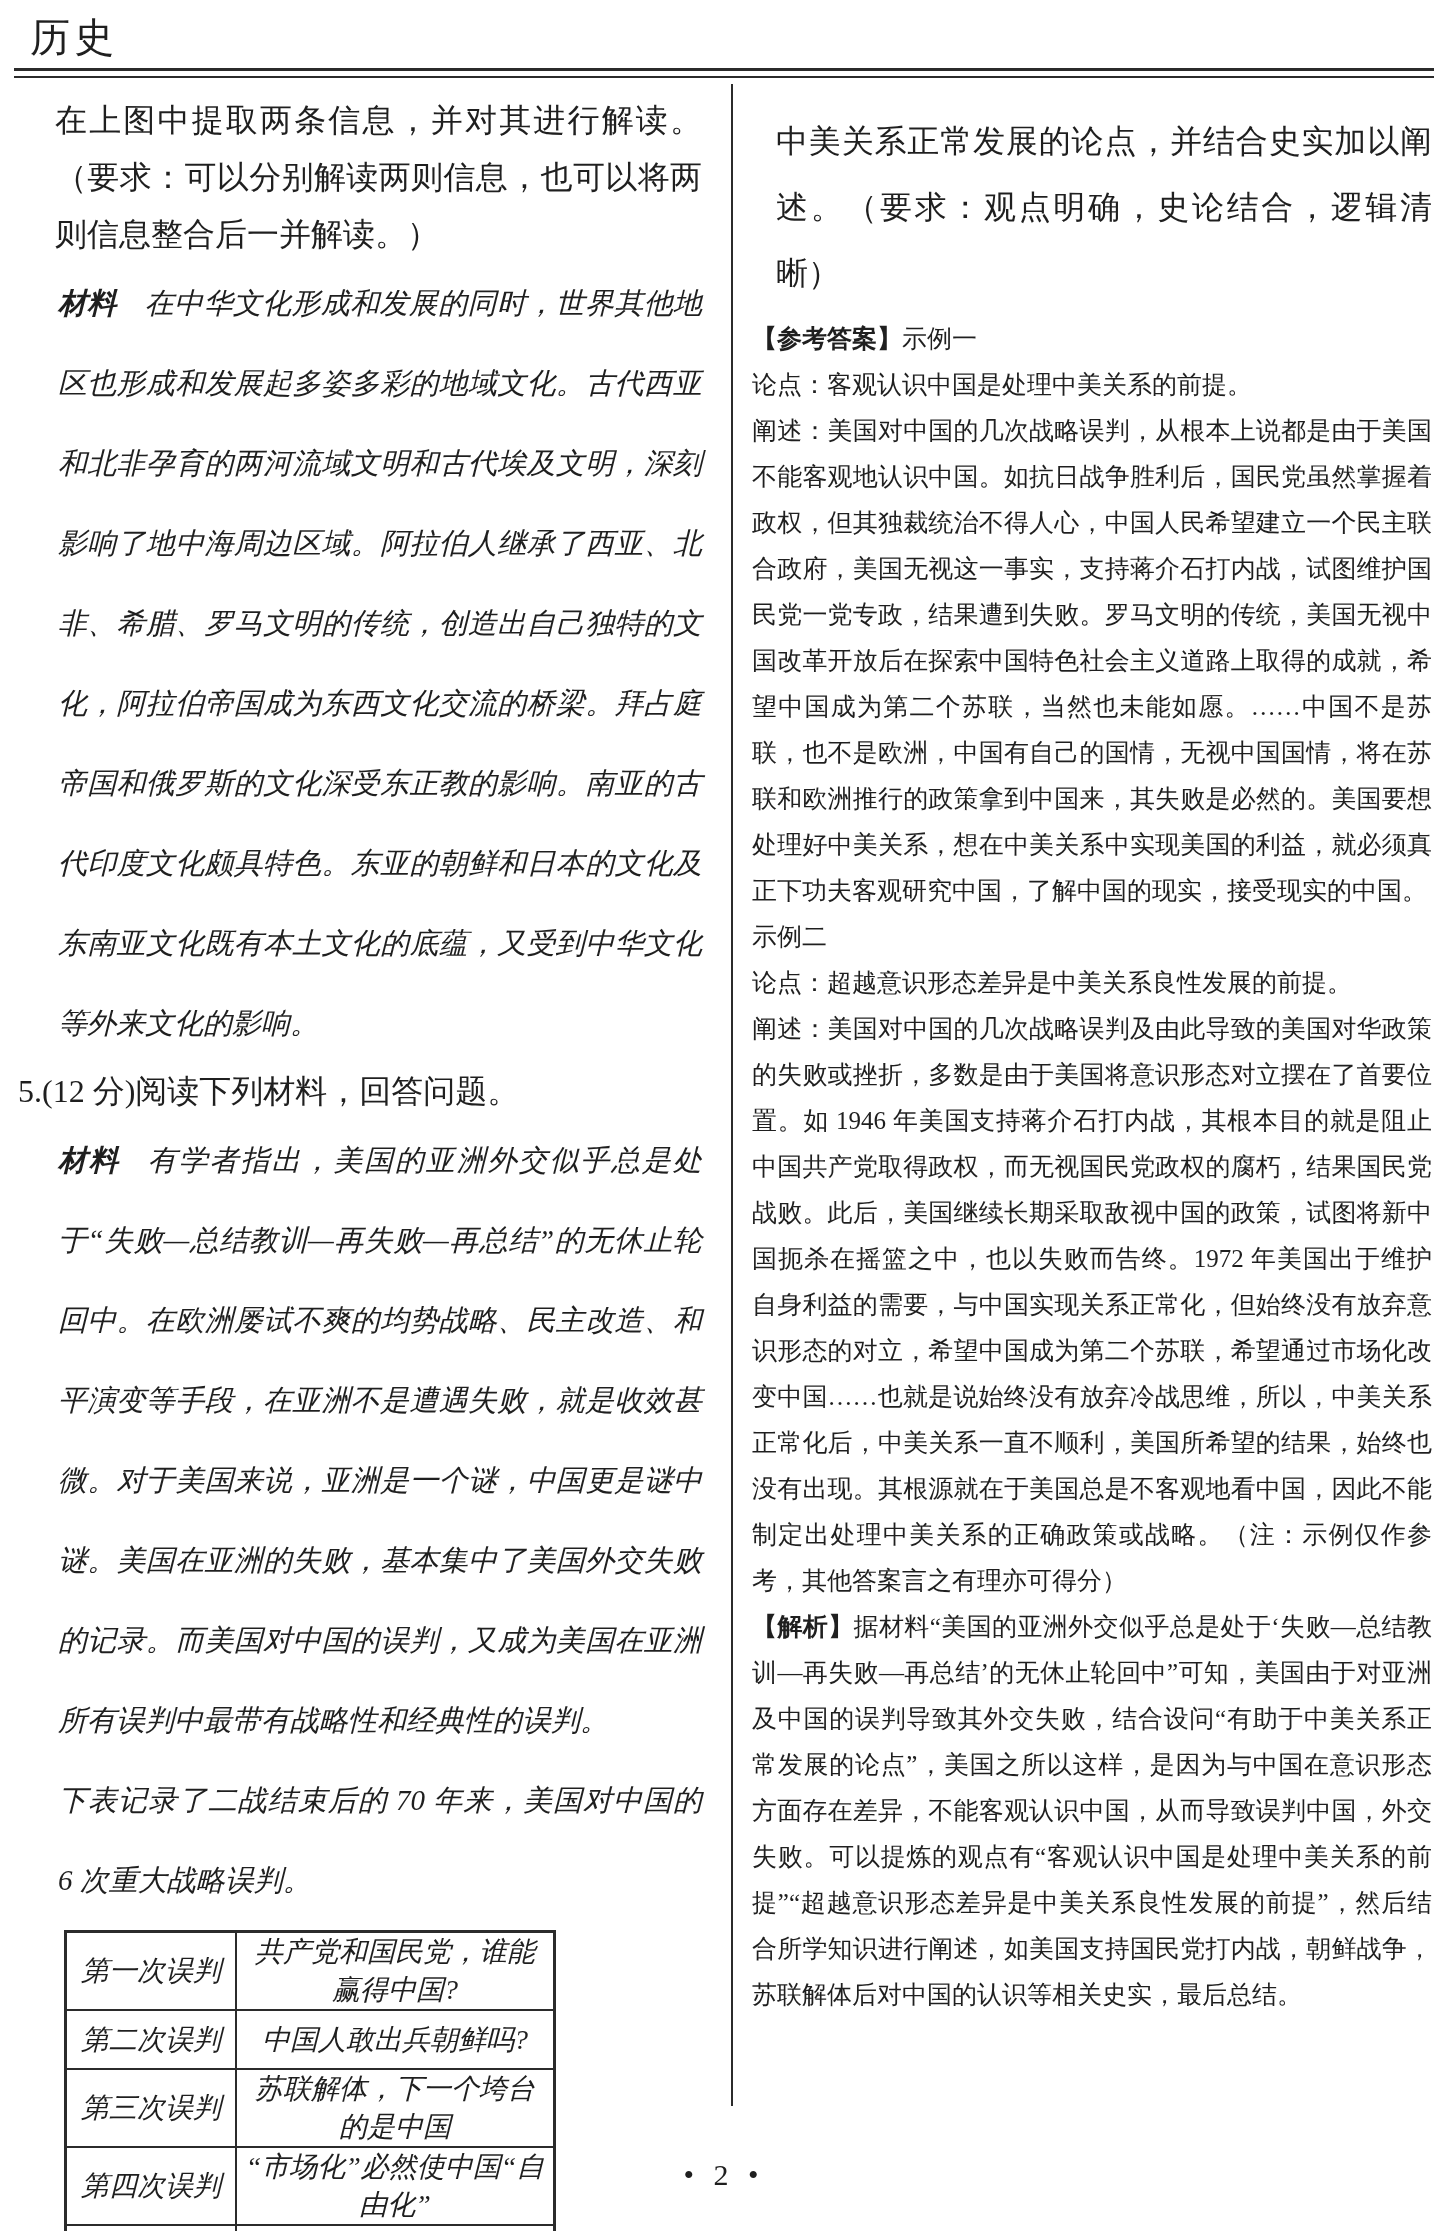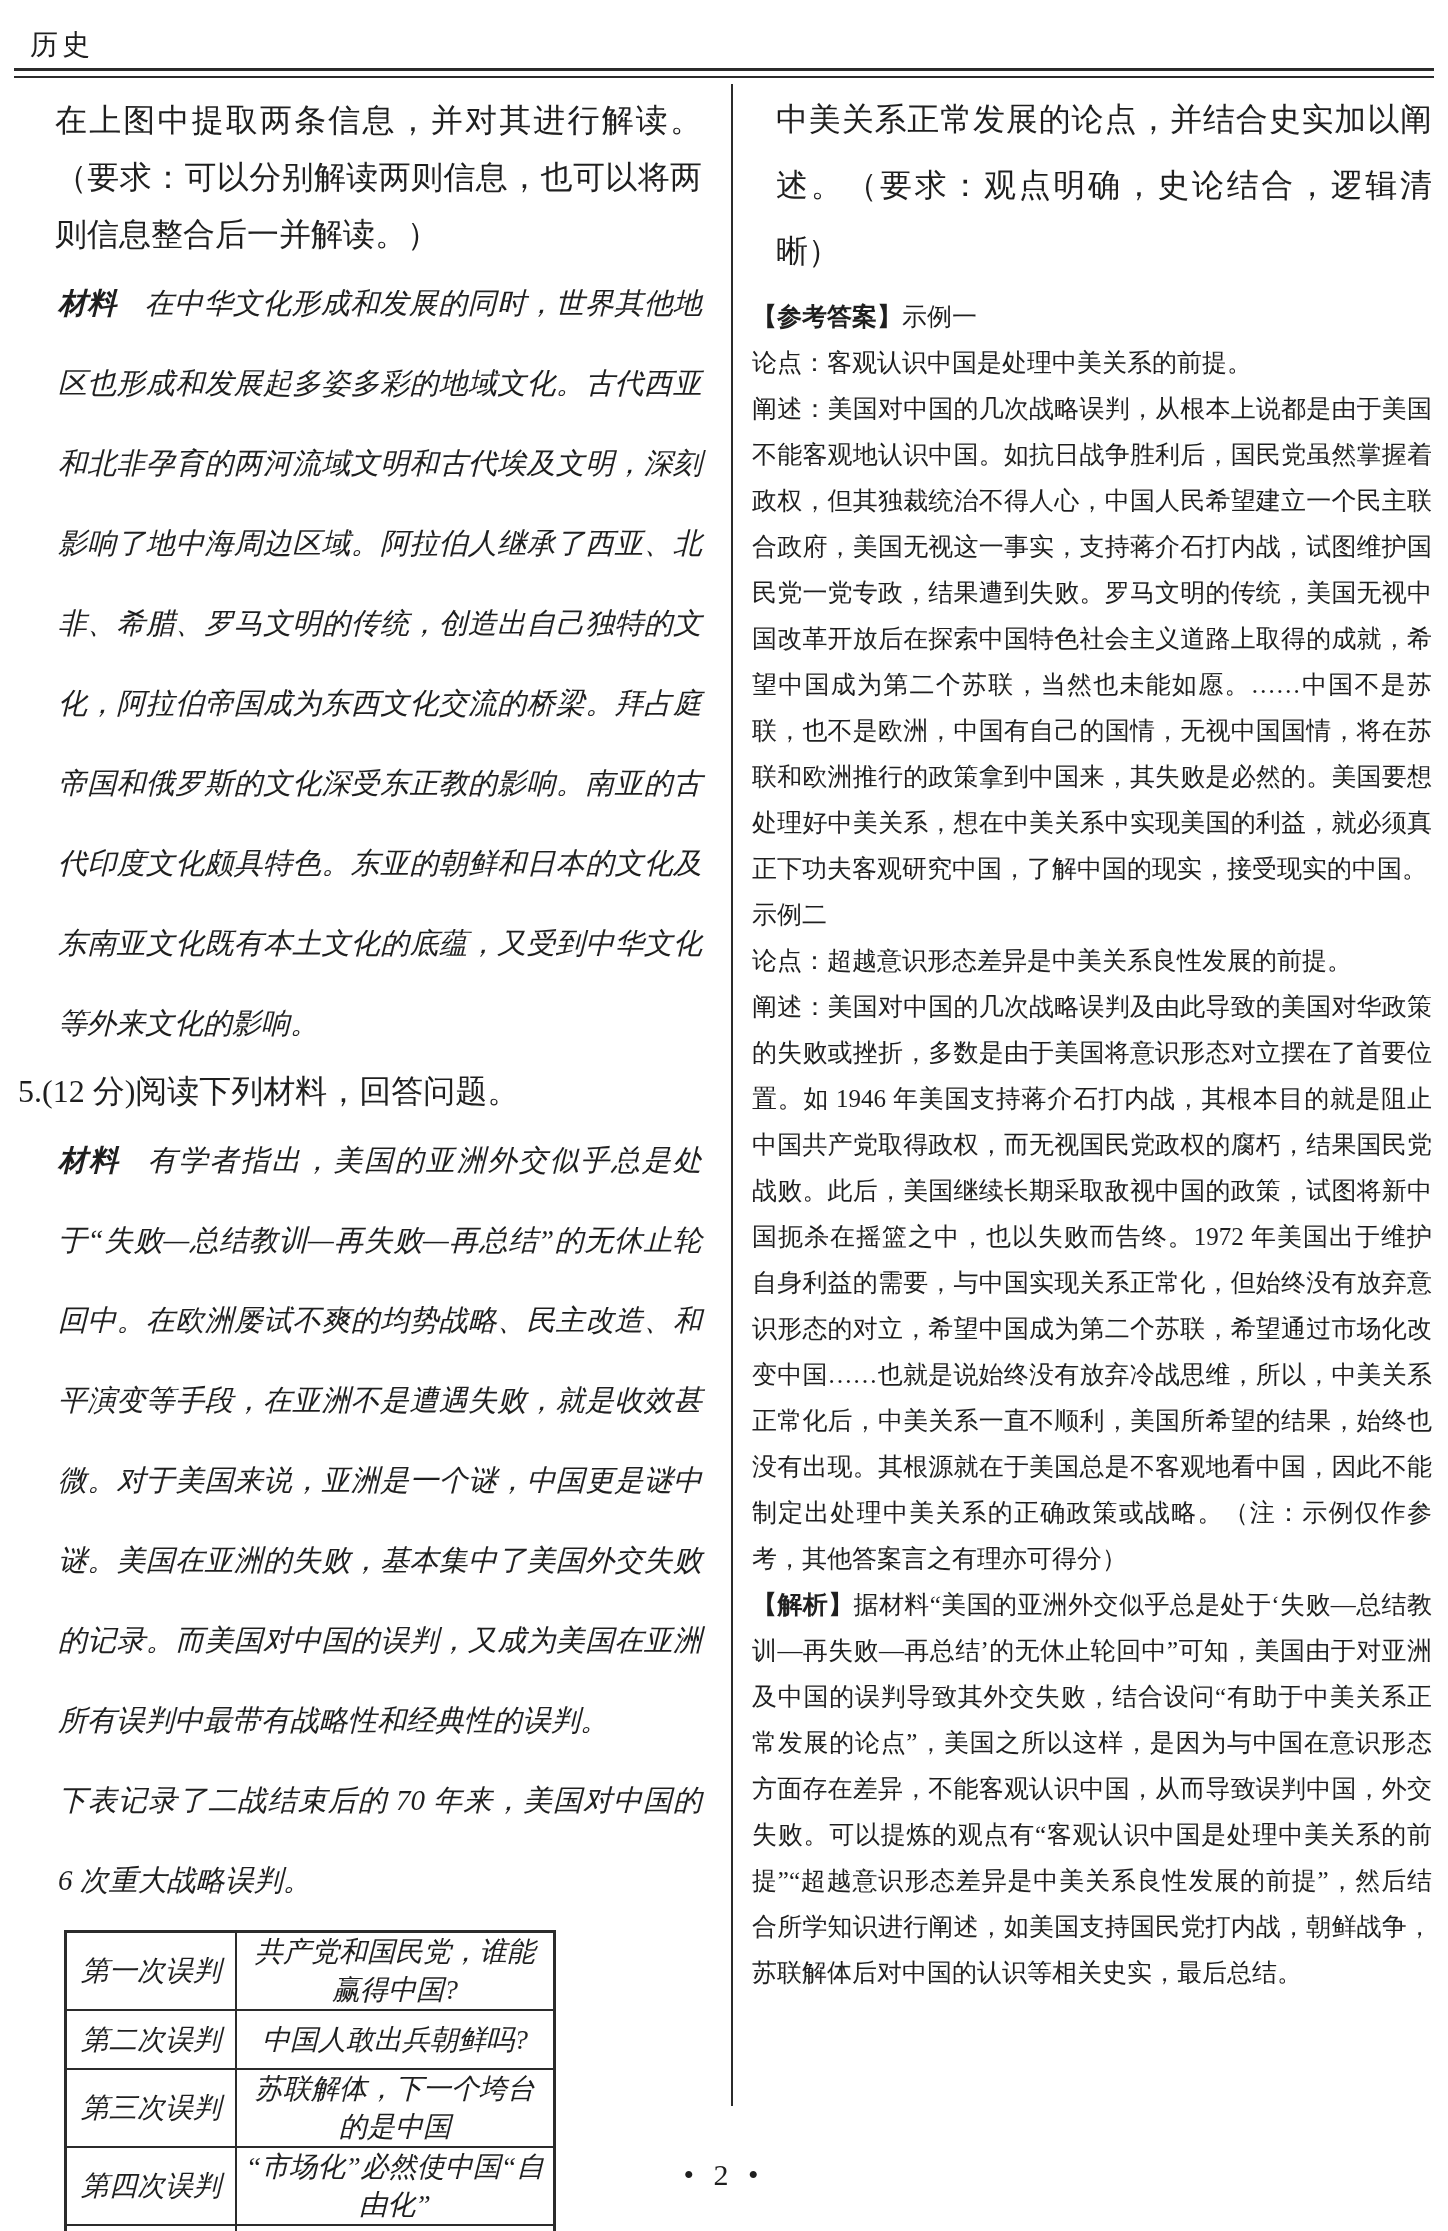--- a/index.html
+++ b/index.html
@@ -13,7 +13,7 @@
   }
   .header-title{
     position:absolute;left:30px;top:10px;
-    font-size:28px;letter-spacing:4px;margin-top:16px;
+    font-size:40px;letter-spacing:4px;
   }
   .header-rule{
     position:absolute;left:14px;top:68px;width:1420px;height:5px;

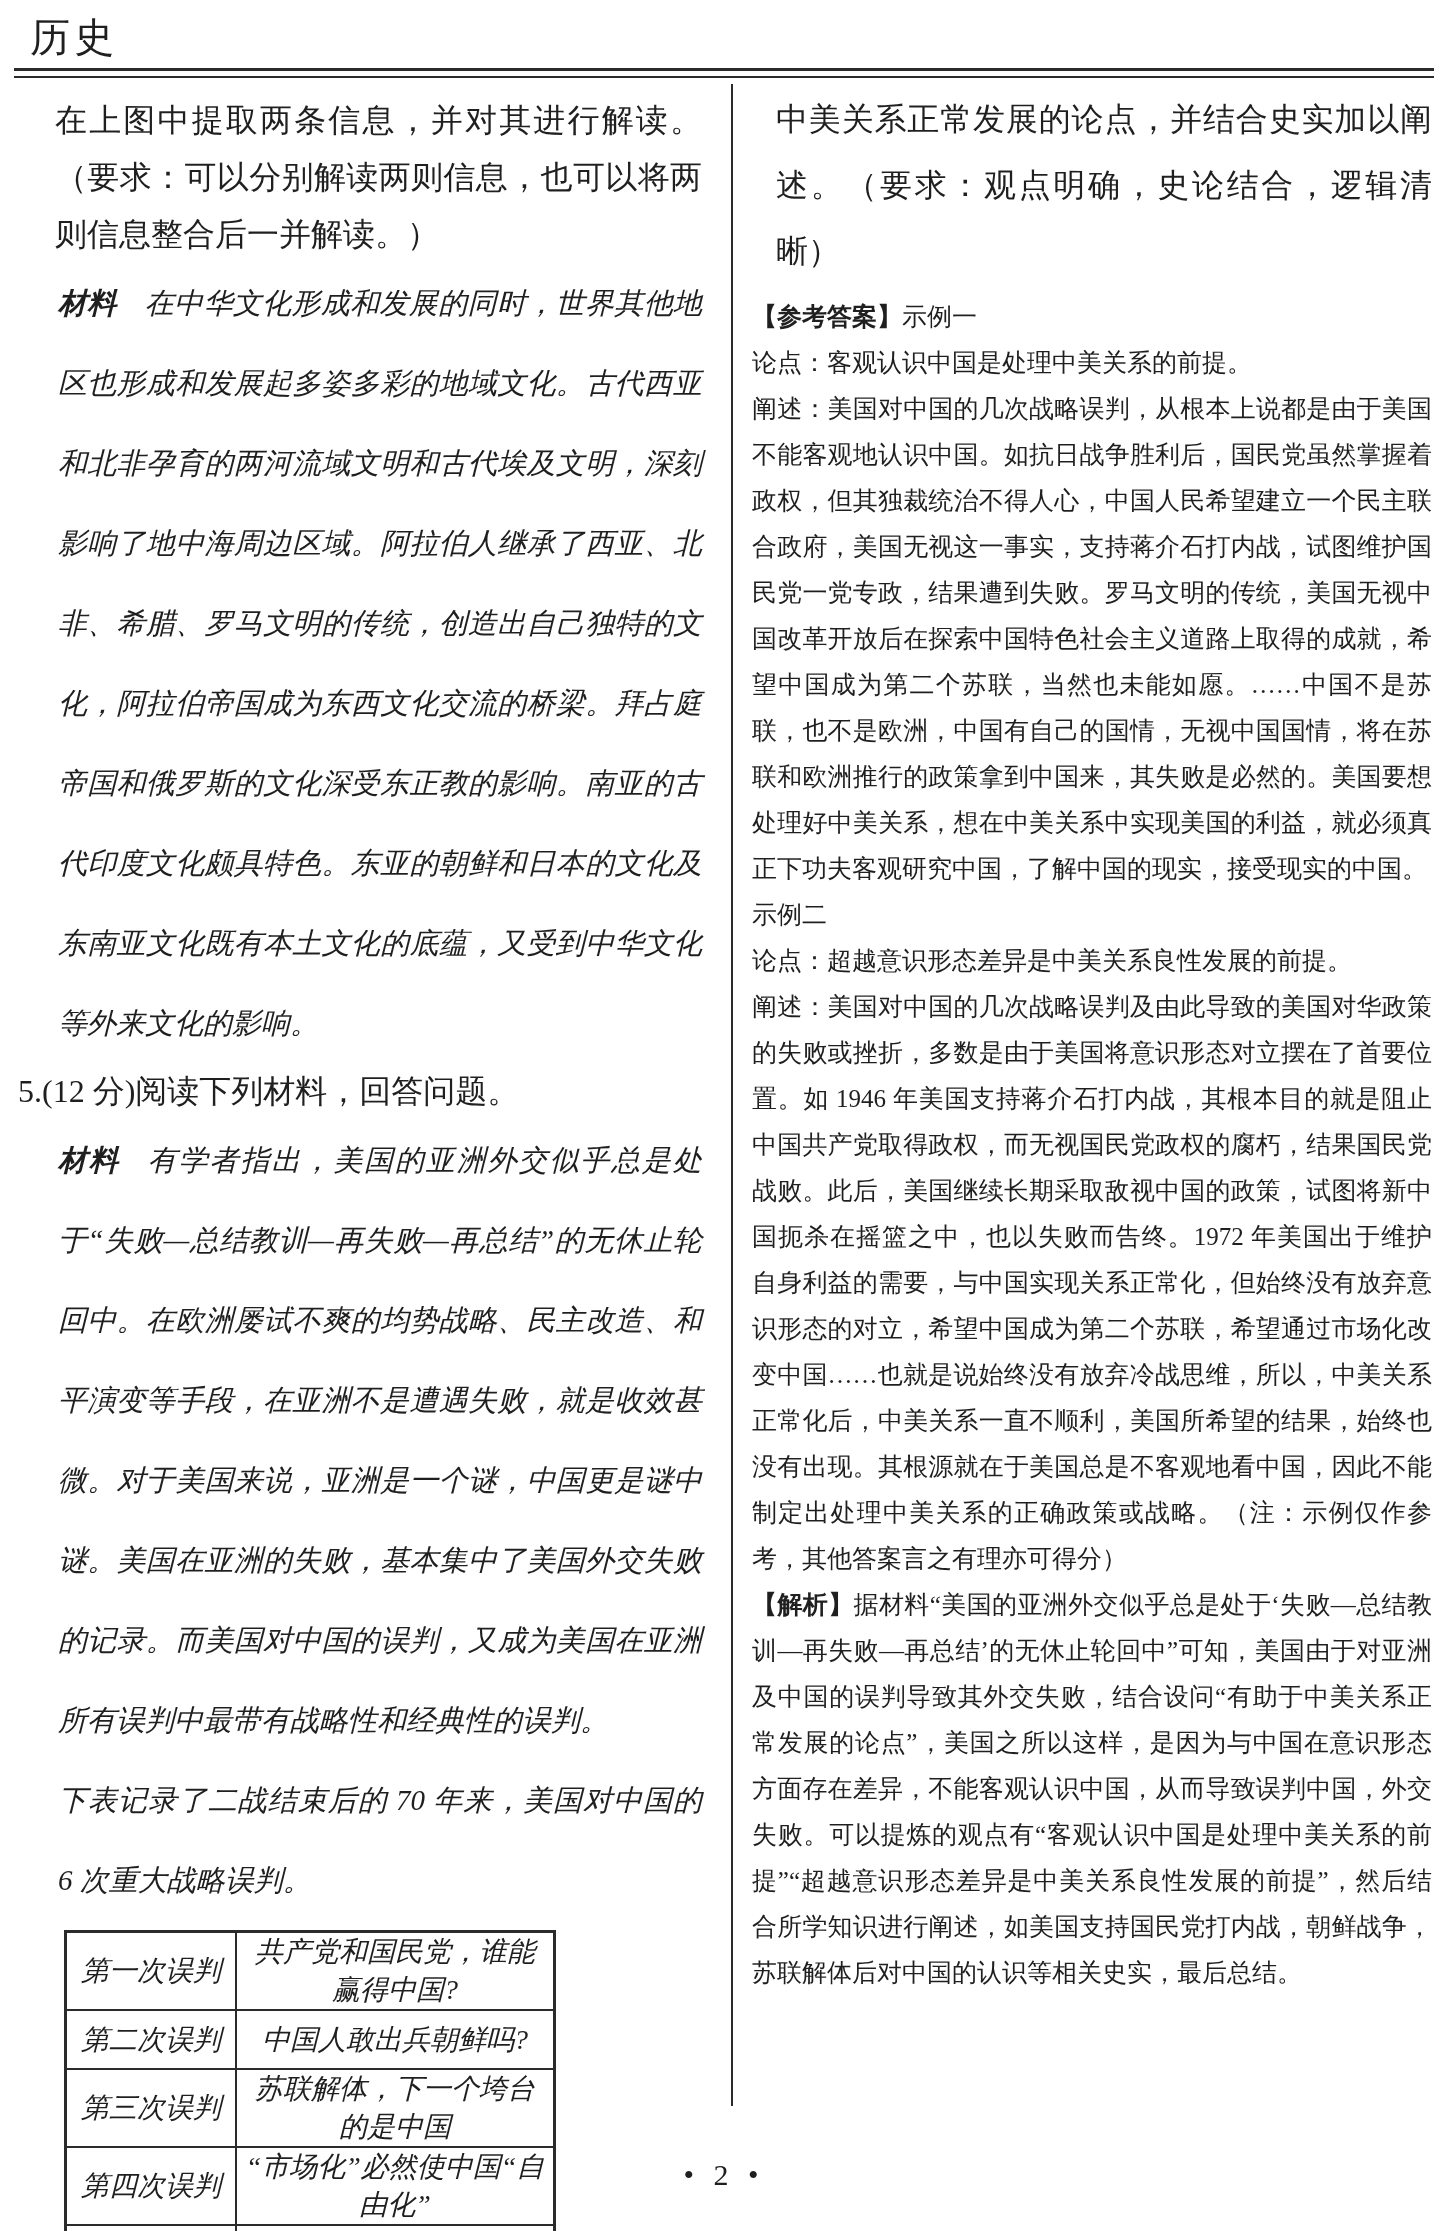--- a/index.html
+++ b/index.html
@@ -24,7 +24,7 @@
     background:#2b2b2b;
   }
   .left-col{position:absolute;left:18px;top:92px;width:684px;}
-  .right-col{position:absolute;left:752px;top:86px;width:680px;}
+  .right-col{position:absolute;left:752px;top:108px;width:680px;}
 
   p{margin:0;}
   .qtext{

